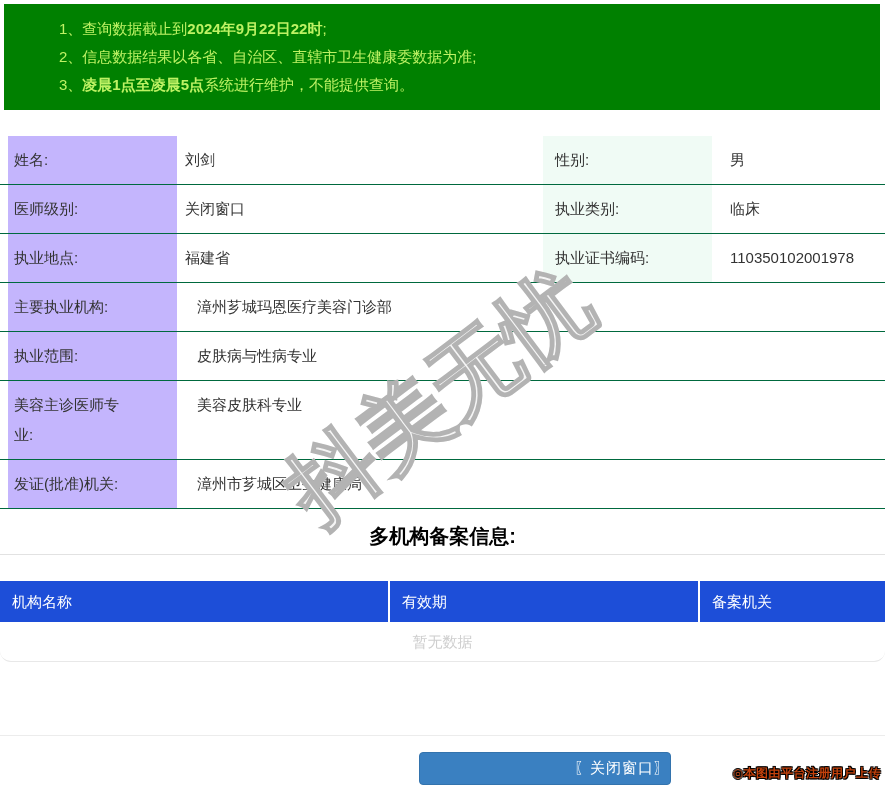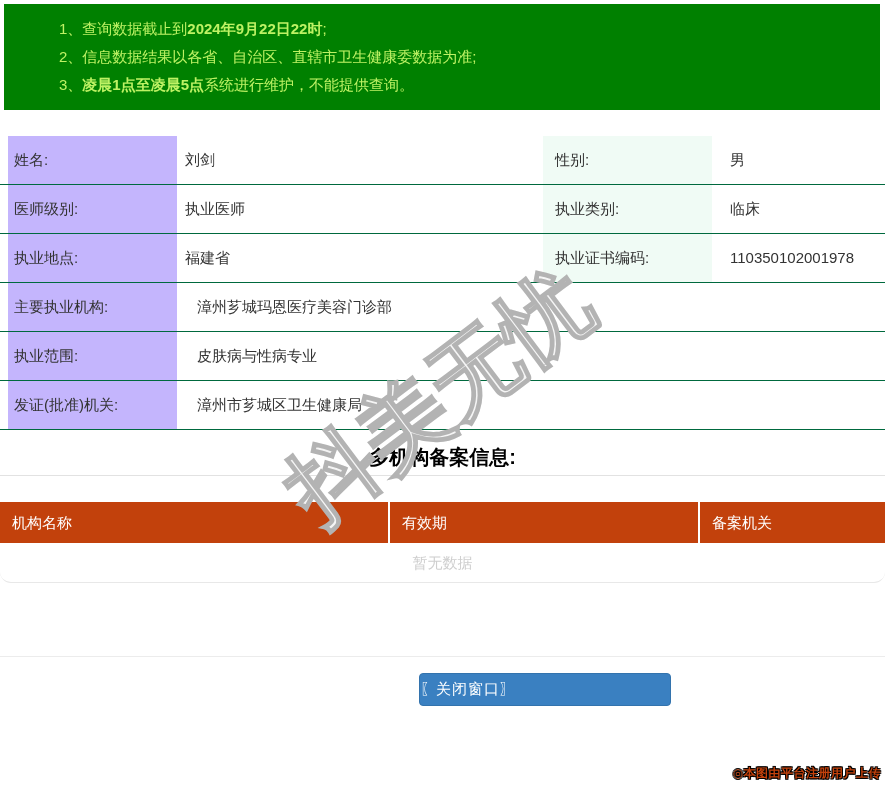--- a/index.html
+++ b/index.html
@@ -71,7 +71,7 @@
 
   <div class="prow">
     <div class="pcell lblA">医师级别:</div>
-    <div class="pcell valA">执业医师</div>
+    <div class="pcell valA">关闭窗口</div>
     <div class="pcell lblB">执业类别:</div>
     <div class="pcell valB">临床</div>
   </div>

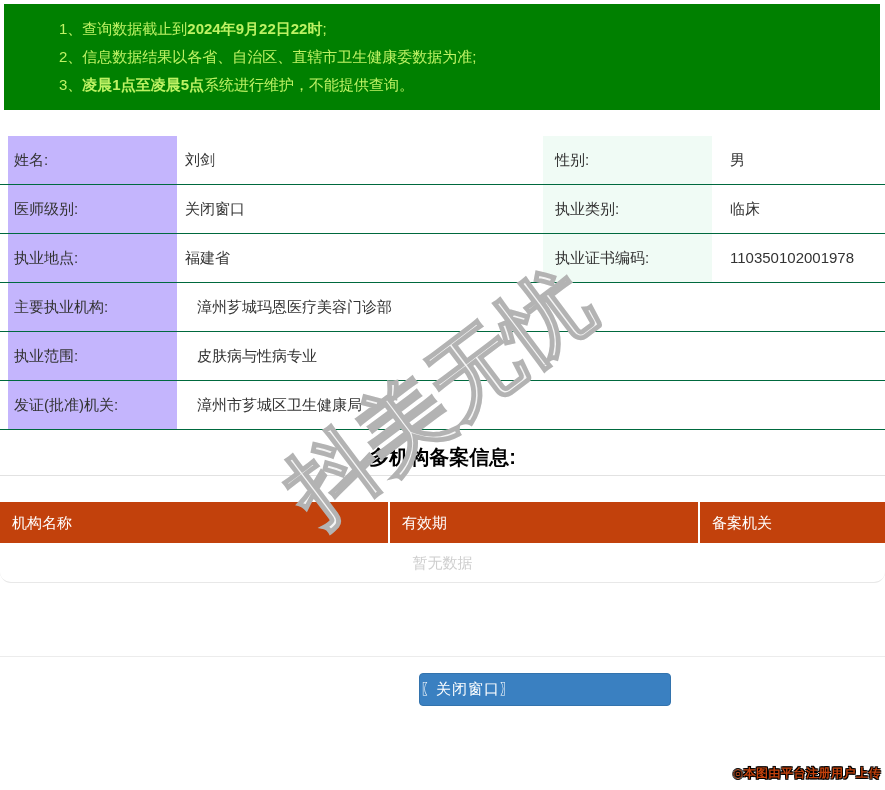--- a/index.html
+++ b/index.html
@@ -93,6 +93,10 @@
     <div class="pcell valA wide">皮肤病与性病专业</div>
   </div>
 
+  <div class="prow">
+    <div class="pcell lblA">美容主诊医师专业:</div>
+    <div class="pcell valA wide">美容皮肤科专业</div>
+  </div>
 
   <div class="prow">
     <div class="pcell lblA">发证(批准)机关:</div>

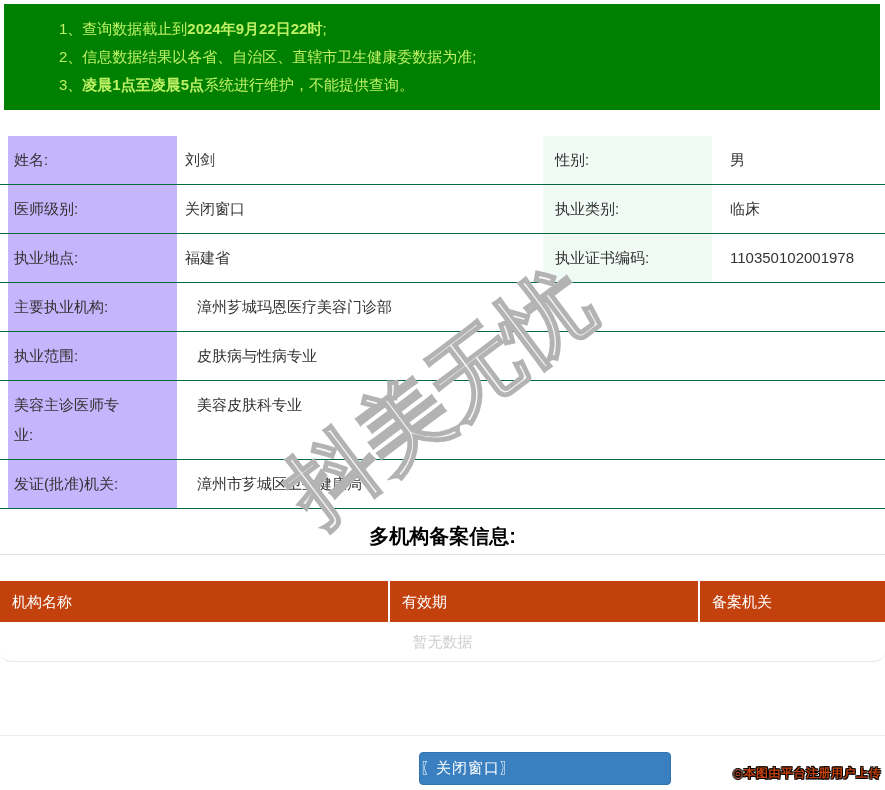--- a/index.html
+++ b/index.html
@@ -25,7 +25,7 @@
   
   .filing-title { margin-top:16px; text-align:center; font-size:20px; font-weight:bold; color:#000; line-height:22px; }
   .thin-line { margin-top:7px; border-bottom:1px solid #e2e2e2; }
-  .fil-head { margin-top:26px; display:flex; background:#c2410c; height:41px; align-items:center;
+  .fil-head { margin-top:26px; display:flex; background:#1d4ed8; height:41px; align-items:center;
     color:#ffffff; font-size:15px; }
   .fc { padding-left:12px; height:41px; line-height:41px; }
   .fc1 { width:390px; border-right:2px solid #ffffff; }

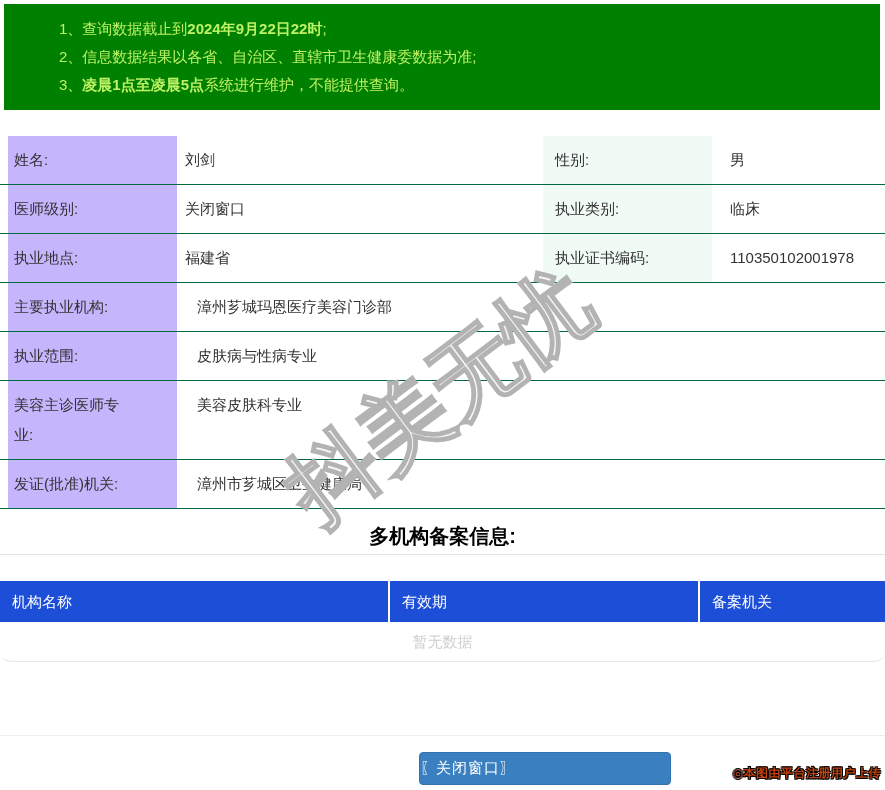--- a/index.html
+++ b/index.html
@@ -38,7 +38,7 @@
   
   .close-btn { display:block; margin:16px 0 0 419px; width:252px; height:33px;
     background:#3a80c1; border:1px solid #3373ad; border-radius:4px; color:#ffffff;
-    font-size:15px; letter-spacing:1px; text-align:left; cursor:pointer;
+    font-size:15px; letter-spacing:1px; text-align:right; cursor:pointer;
     font-family:"Liberation Sans","DejaVu Sans",sans-serif; }
   .corner-mark { position:absolute; right:4px; top:765px; font-size:12px; font-weight:bold;
     color:#c2410c; letter-spacing:0.5px;

